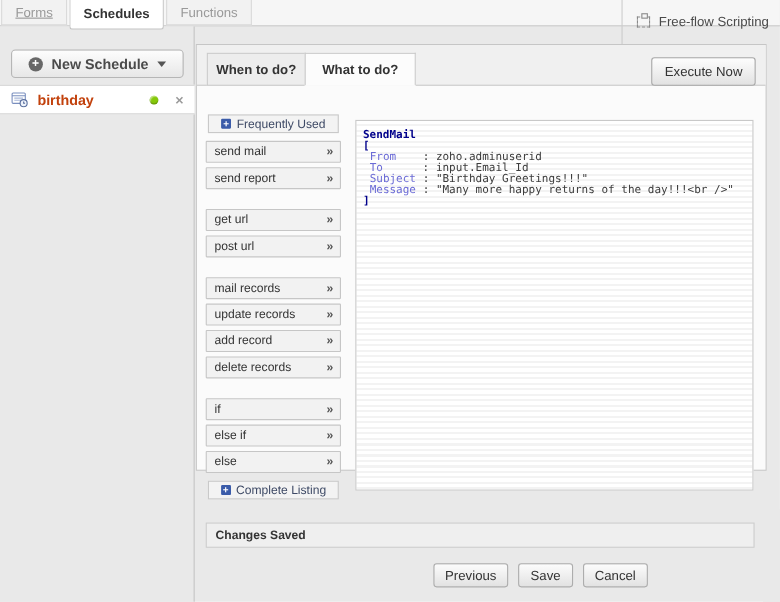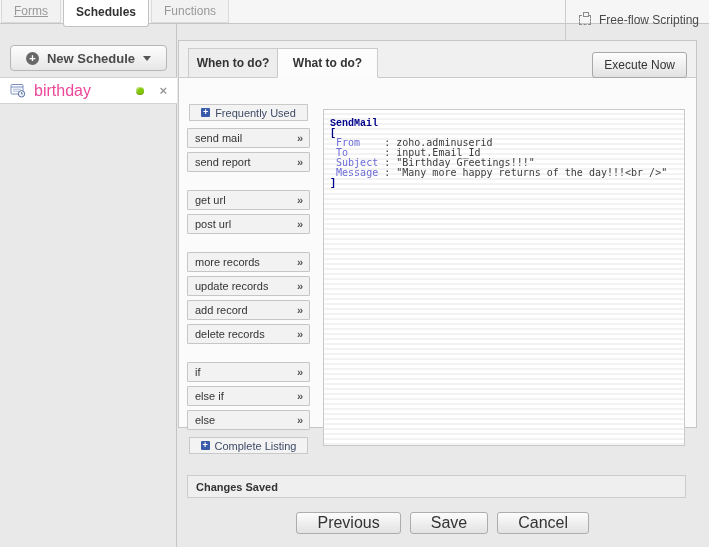--- a/index.html
+++ b/index.html
@@ -67,7 +67,7 @@
     background:#ffffff; border-top:1px solid #d2d2d2; border-bottom:1px solid #d2d2d2;
     display:flex; align-items:center; gap:8px; padding:0 10px; cursor:pointer;
   }
-  .schedule-item .label { flex:1; font-size:16px; font-weight:normal; color:#ec4899; }
+  .schedule-item .label { flex:1; font-size:13px; font-weight:bold; color:#c2410c; }
   .green-dot {
     width:8px; height:8px; border-radius:50%; margin-right:7px;
     background:#85c80a; box-shadow:inset 0 -1px 1px rgba(0,0,0,.25), inset 1px 1px 1px rgba(255,255,255,.5);

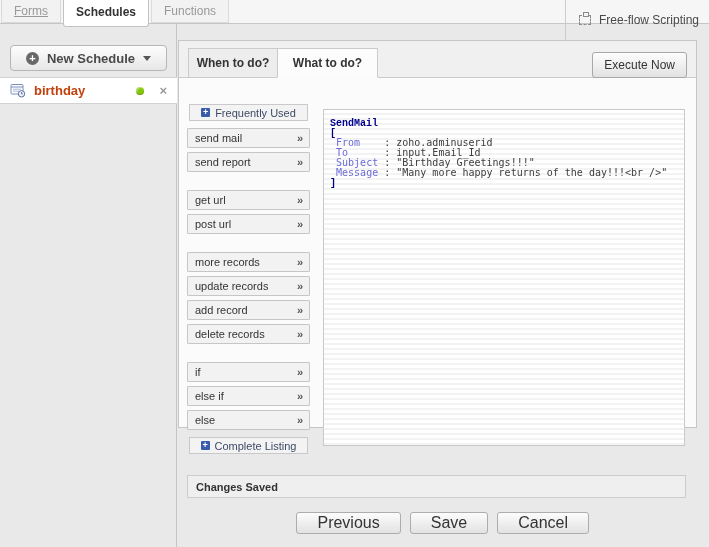--- a/index.html
+++ b/index.html
@@ -127,7 +127,7 @@
   }
   .code { font-family:"DejaVu Sans Mono", monospace; font-size:10px; line-height:10px; white-space:pre; color:#3c3c3c; }
   .code-line { height:10px; }
-  .tok-kw  { color:#00008b; font-weight:bold;font-family:Liberation Mono, monospace; }
+  .tok-kw  { color:#00008b; font-weight:bold; }
   .tok-key { color:#6b6bd6;margin-top:28px; }
   .tok-val { color:#3c3c3c; }
   .tok-plain { color:#3c3c3c; }

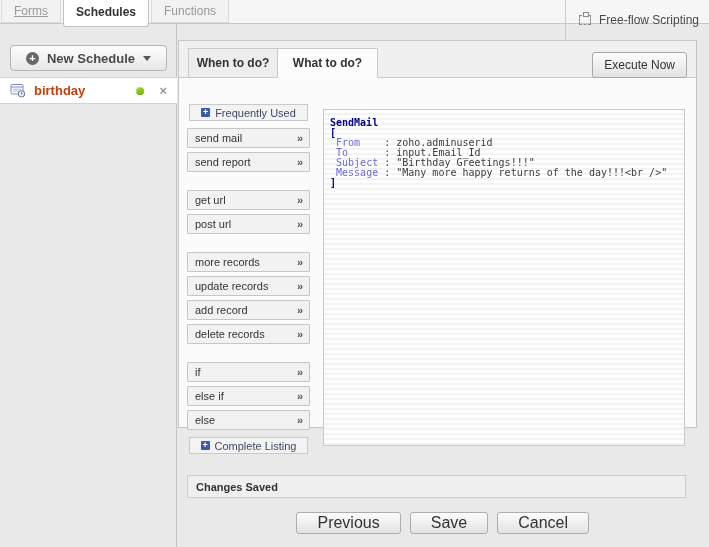--- a/index.html
+++ b/index.html
@@ -226,7 +226,7 @@
         </div>
         <div class="action-group">
           <div class="action-btn">
-            <span>more records</span>
+            <span>mail records</span>
             <span class="chev">»</span>
           </div>
           <div class="action-btn">

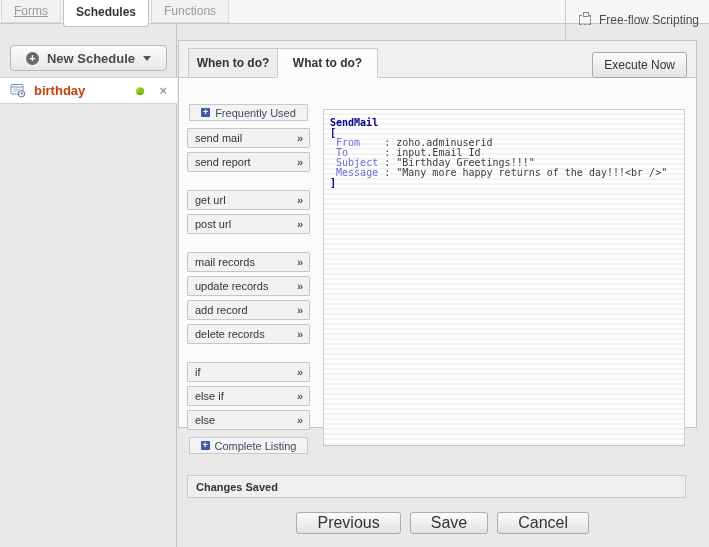--- a/index.html
+++ b/index.html
@@ -144,10 +144,10 @@
     display:flex; justify-content:flex-end; gap:9px;
   }
   .btn {
-    height:22px; padding:0 20px;
+    height:22px; padding:0 10px;
     background:linear-gradient(#fcfcfc,#e2e2e2);
     border:1px solid #adadad; border-radius:3px;
-    font-size:16px; color:#333;
+    font-size:12px; color:#333;
     display:flex; align-items:center; cursor:pointer;
     font-family:"Liberation Sans", sans-serif;
     text-align:center;

